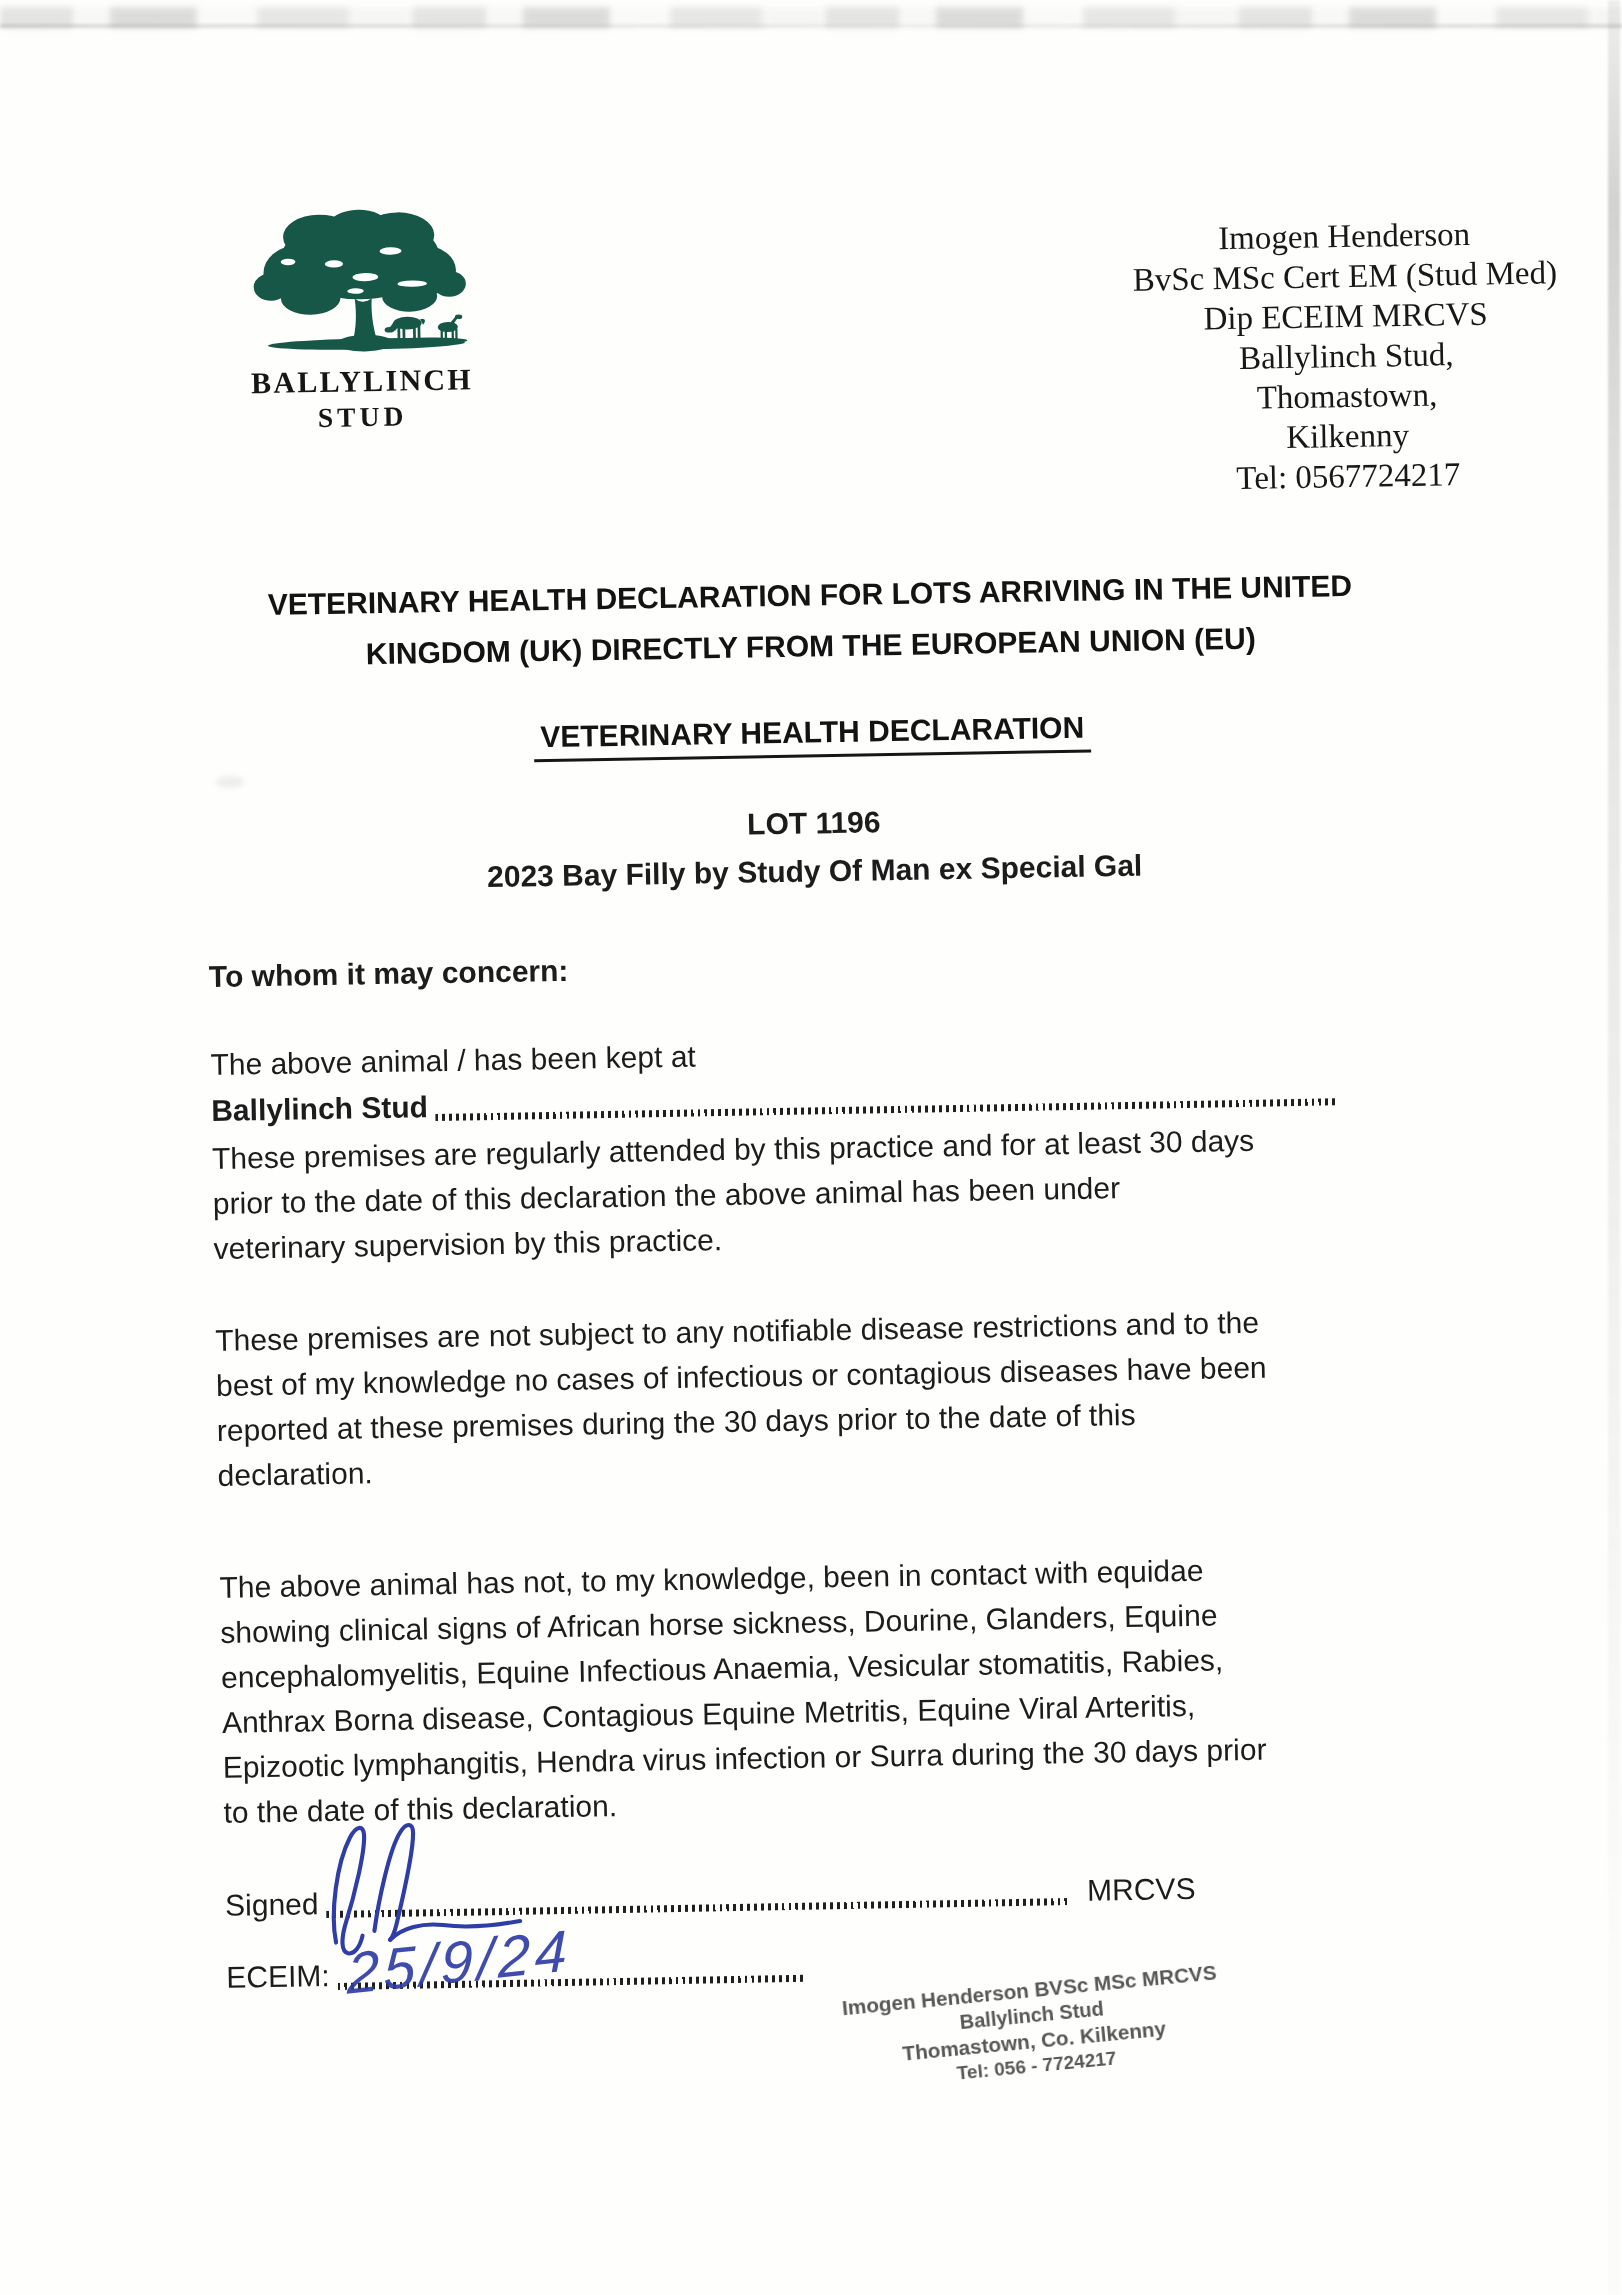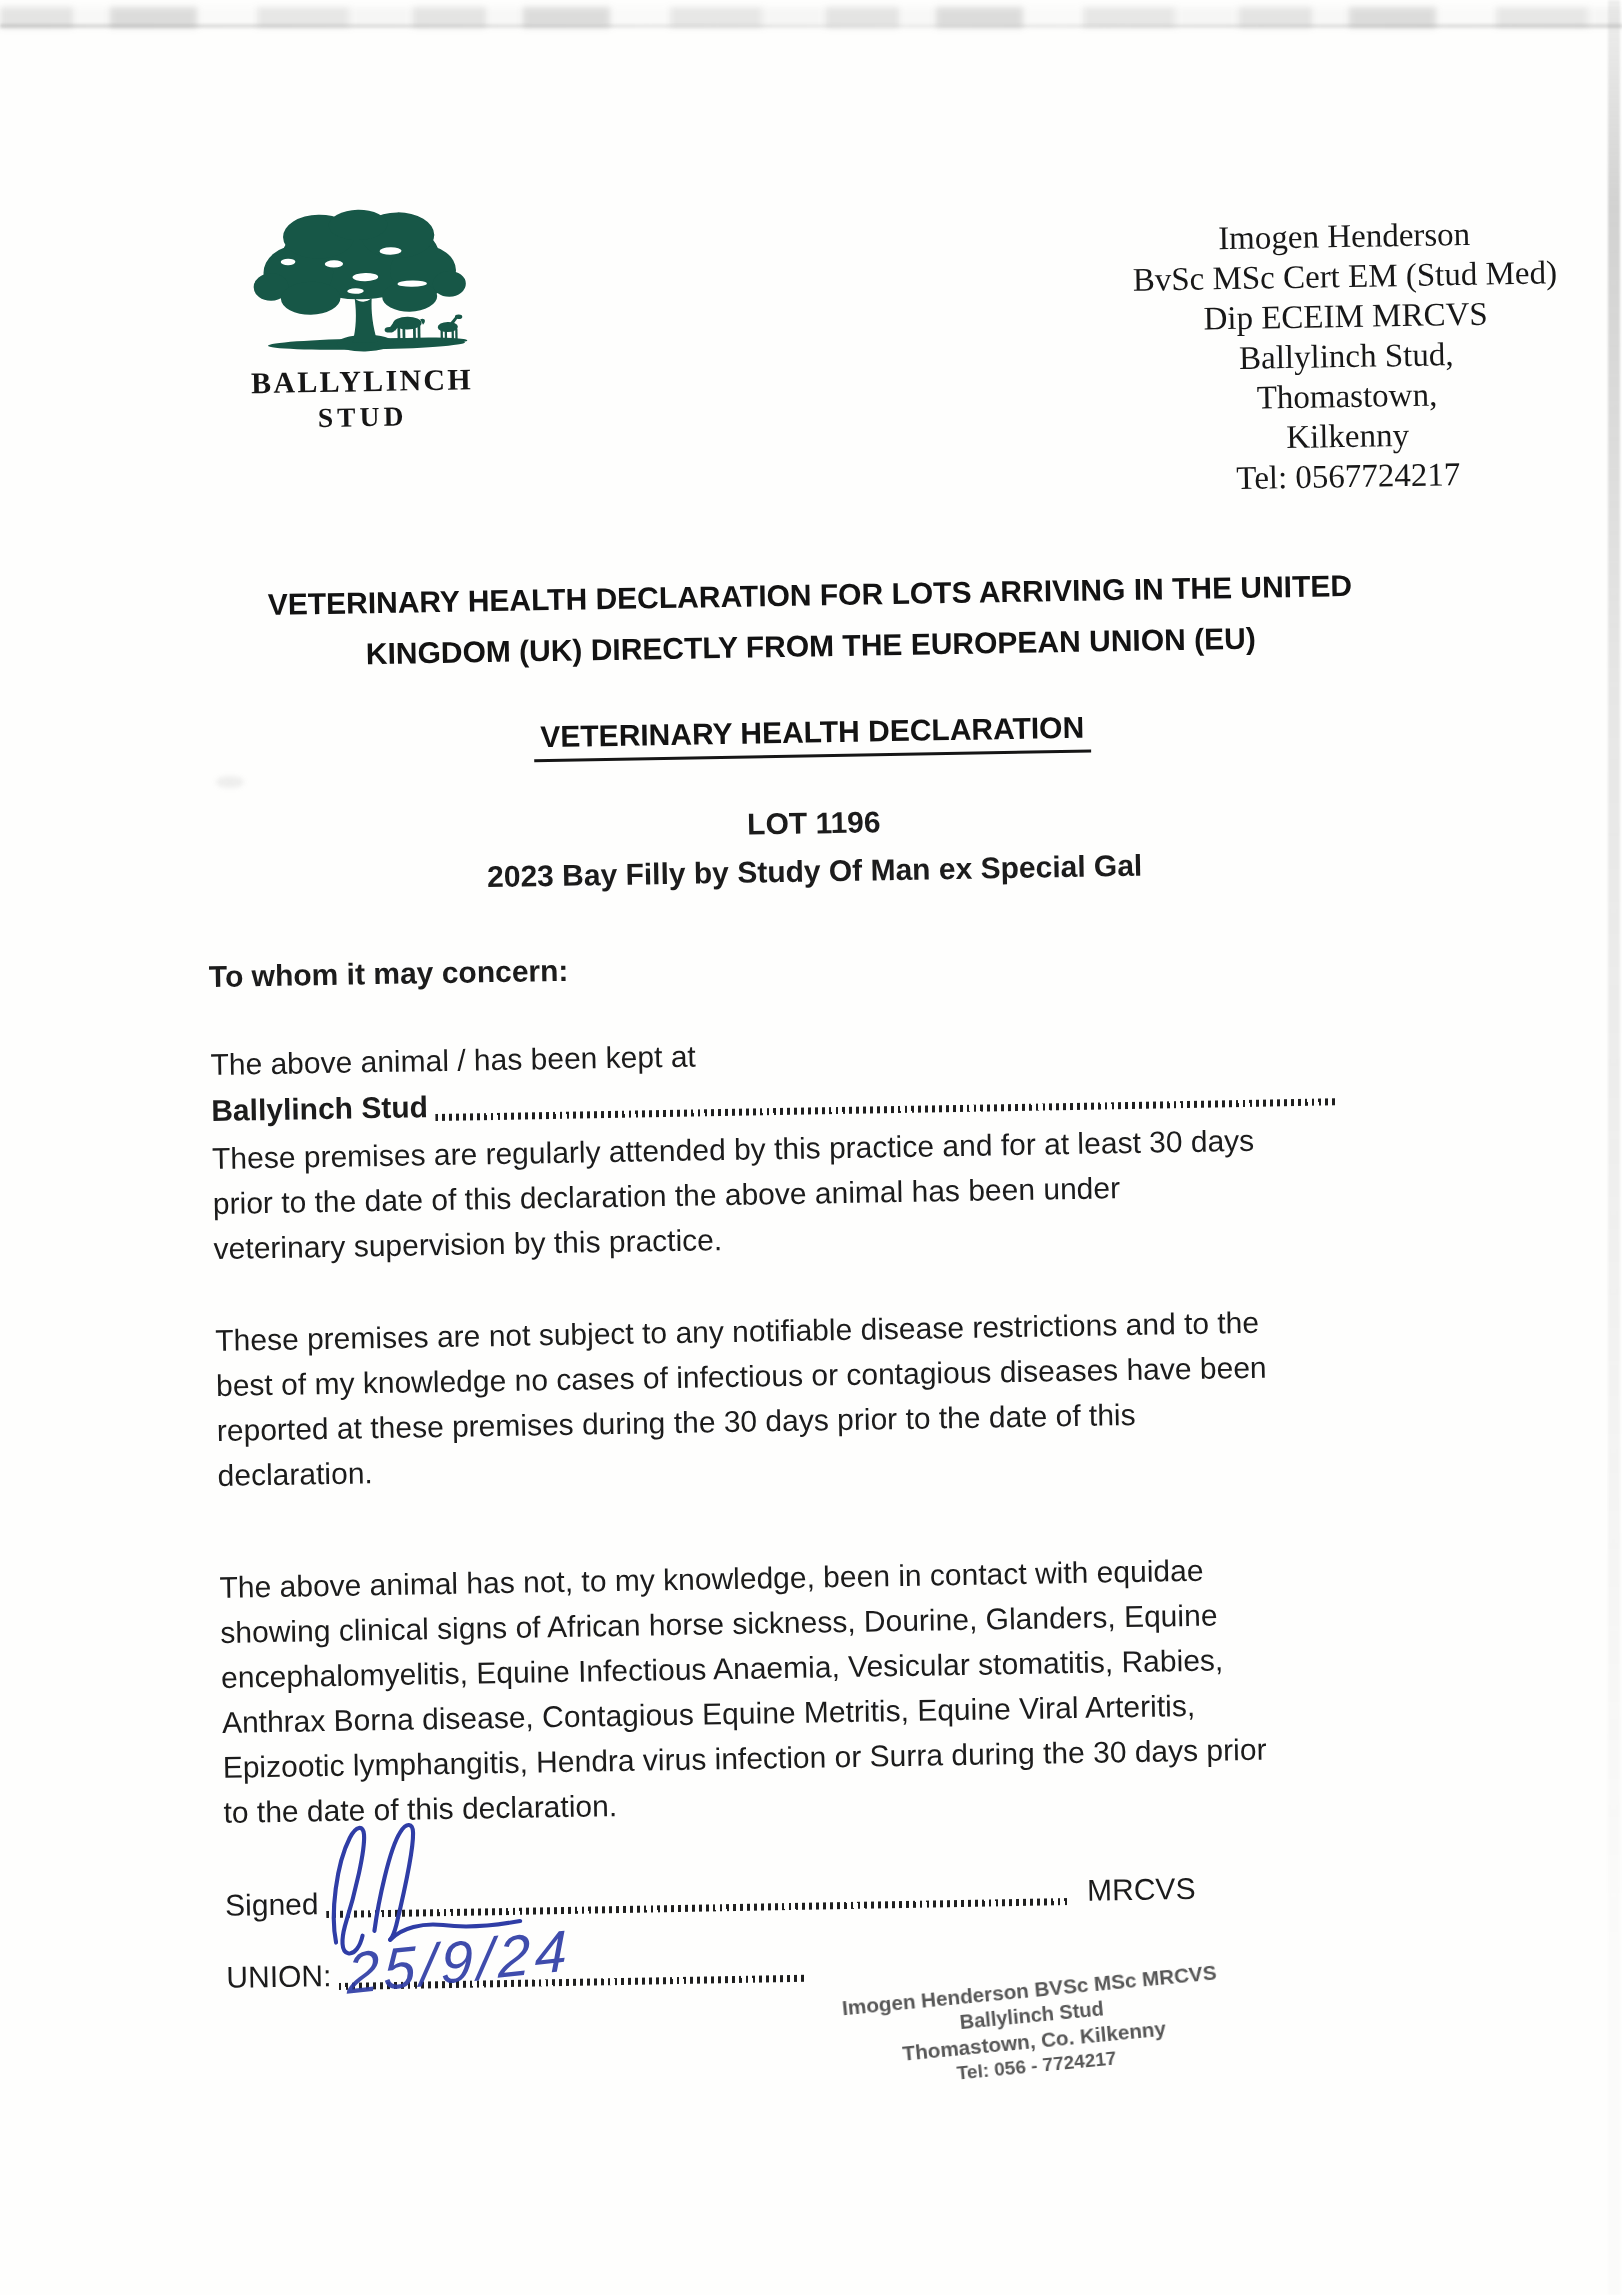--- a/index.html
+++ b/index.html
@@ -244,7 +244,7 @@
     </div>
 
     <div class="row date-row">
-      <span>UNION:</span>
+      <span>ECEIM:</span>
       <span class="leader"></span>
     </div>
     <div class="date-ink">25/9/24</div>

